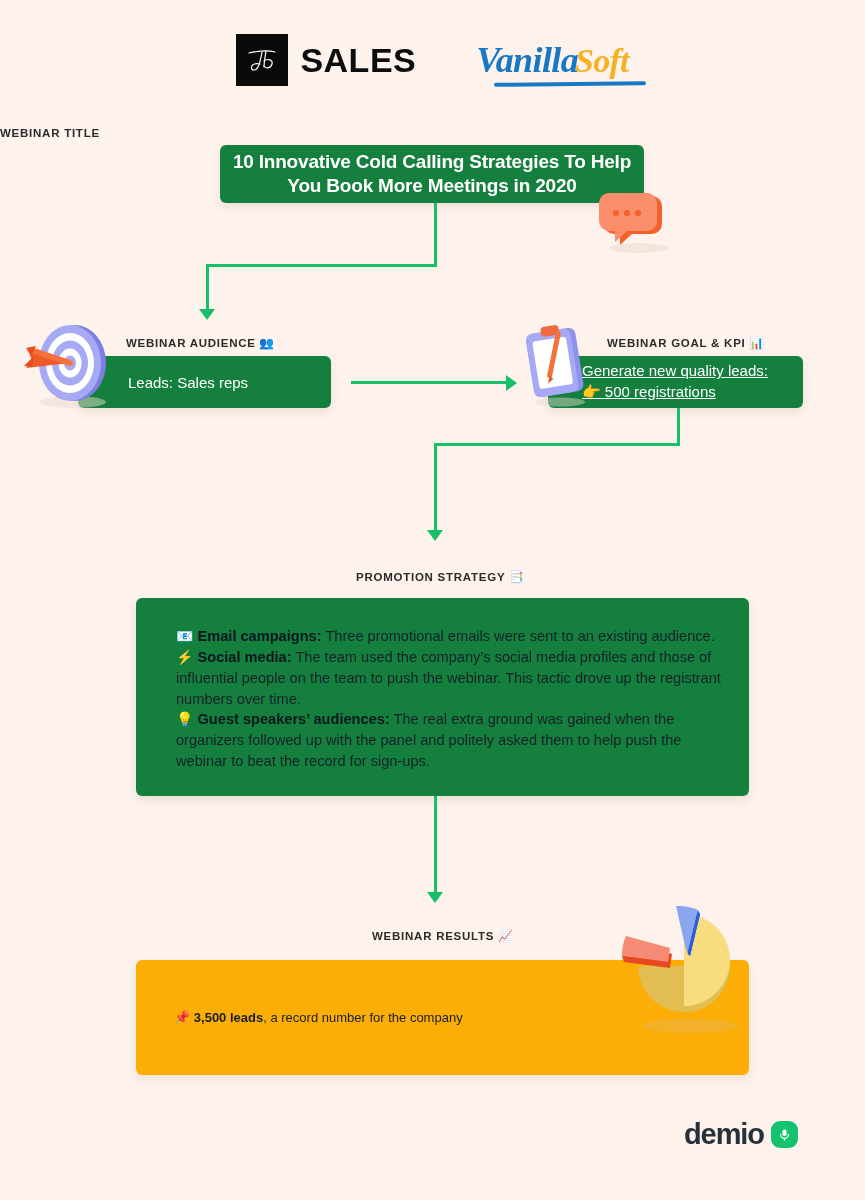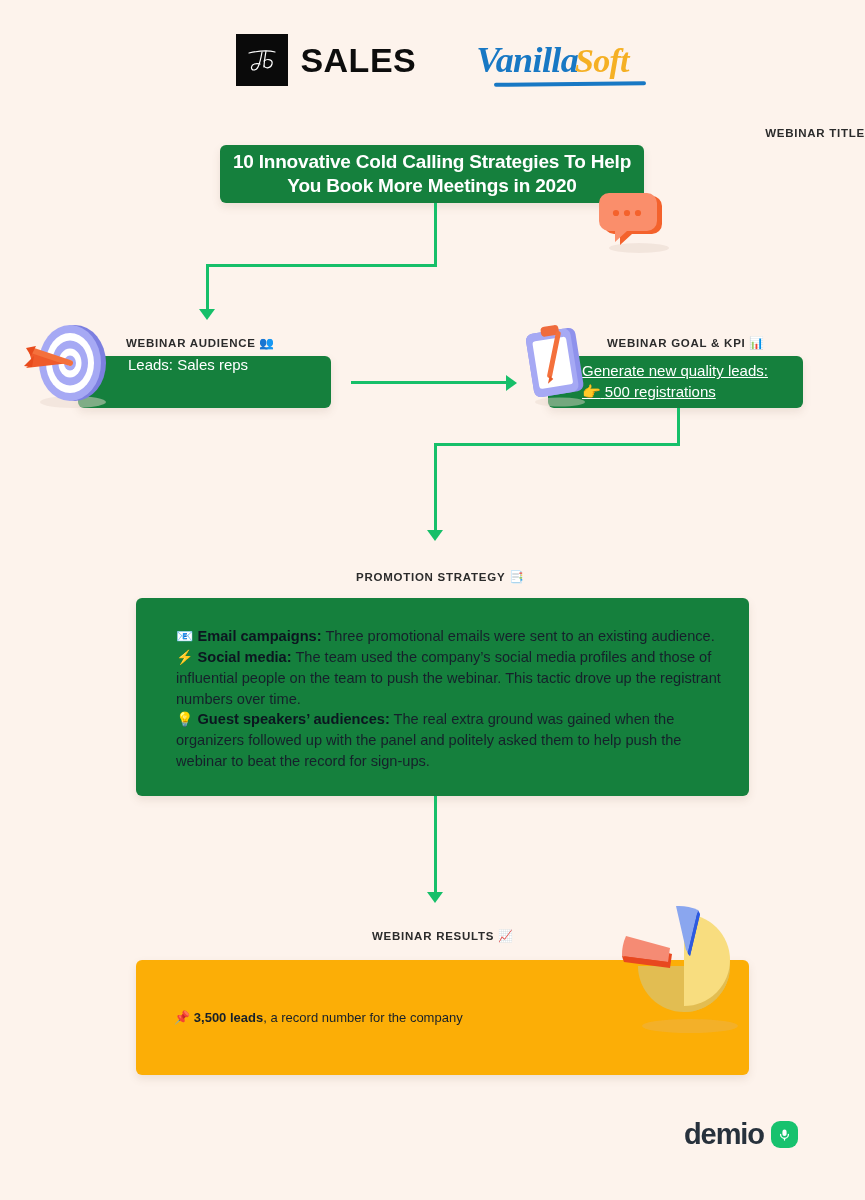--- a/index.html
+++ b/index.html
@@ -114,7 +114,7 @@
 
   </div>
 
-  <div class="caption" style="left:0; top:127px; width:865px; text-align:right;">
+  <div class="caption" style="left:0; top:127px; width:865px; text-align:left;">
     <span>WEBINAR TITLE</span>
   </div>
 

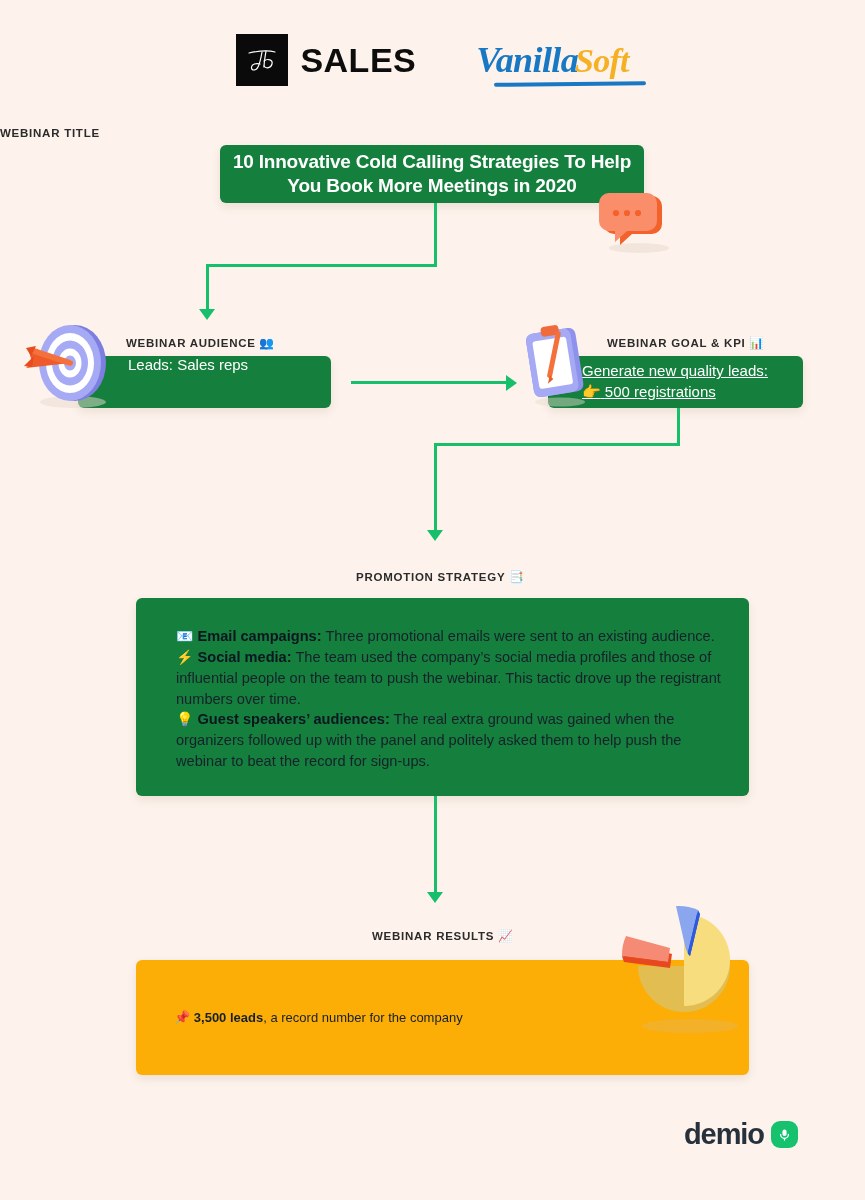--- a/index.html
+++ b/index.html
@@ -45,7 +45,7 @@
                 text-align: center; letter-spacing: -0.2px; }
 
   .aud-box { left: 78px; top: 356px; width: 253px; height: 52px;
-             display: flex; align-items: flex-start; padding-left: 50px; }
+             display: flex; align-items: center; padding-left: 50px; }
   .aud-text { color: #ffffff; font-size: 15px; font-weight: 400; }
 
   .goal-box { left: 548px; top: 356px; width: 255px; height: 52px;

